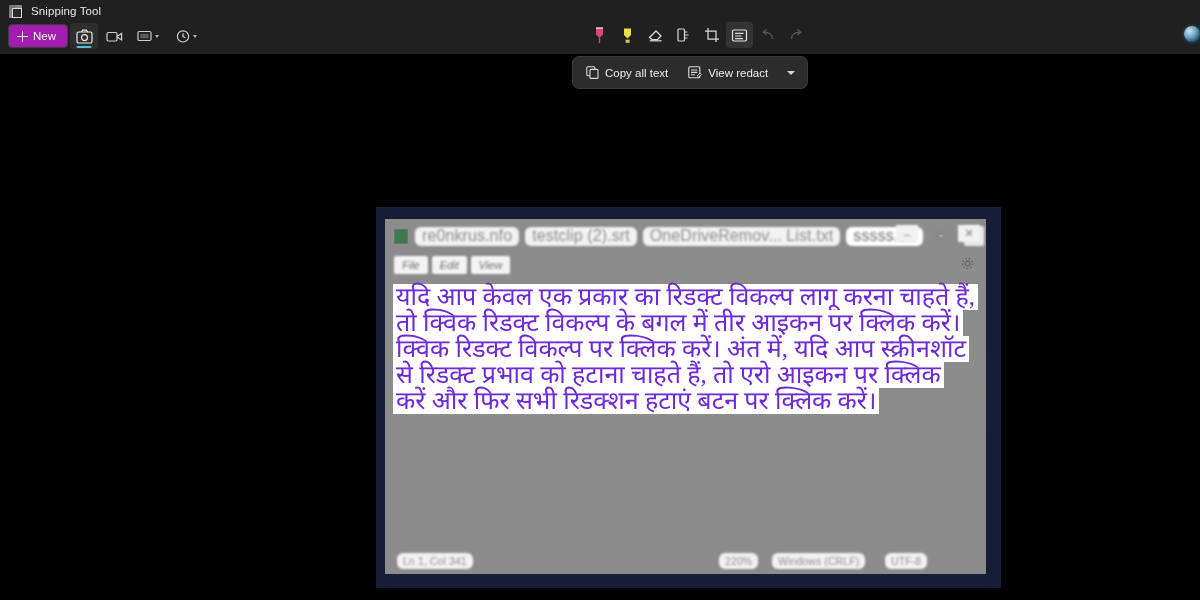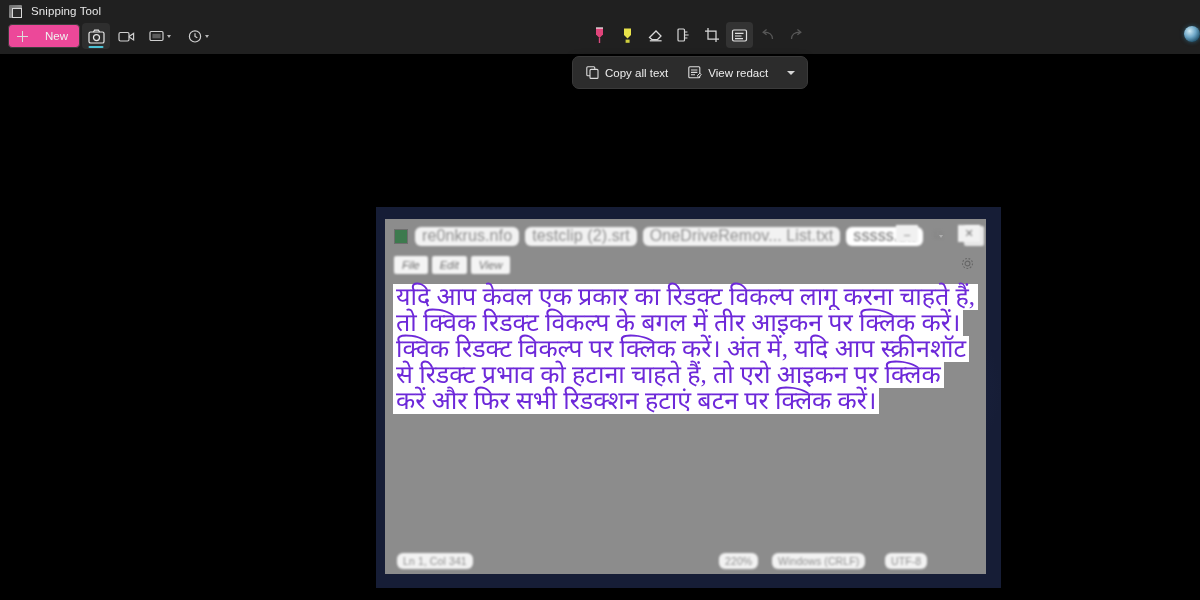--- a/index.html
+++ b/index.html
@@ -45,9 +45,9 @@
     display: flex; align-items: center; gap: 2px; height: 26px;
   }
   .new-btn {
-    display: flex; align-items: center; gap: 17px;
+    display: flex; align-items: center; gap: 5px;
     height: 24px; padding: 0 11px 0 8px;
-    background: #ec4899; border: 1px solid #3d3d3d;
+    background: #a21caf; border: 1px solid #3d3d3d;
     border-radius: 4px; color: #f0f0f0; font-size: 11.5px;
     cursor: pointer; white-space: nowrap;
   }

